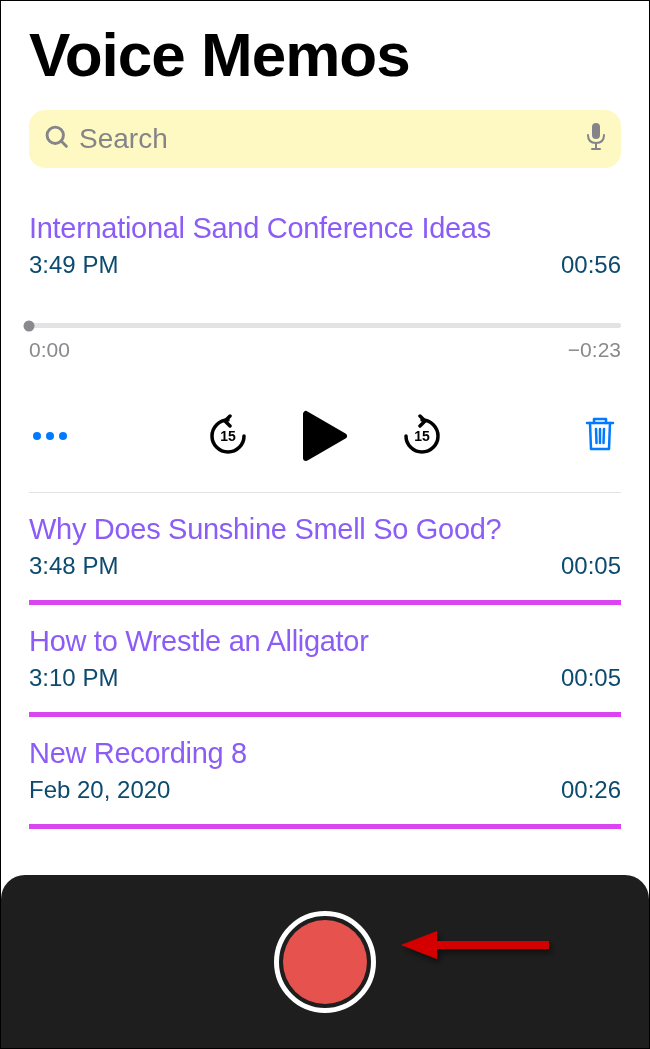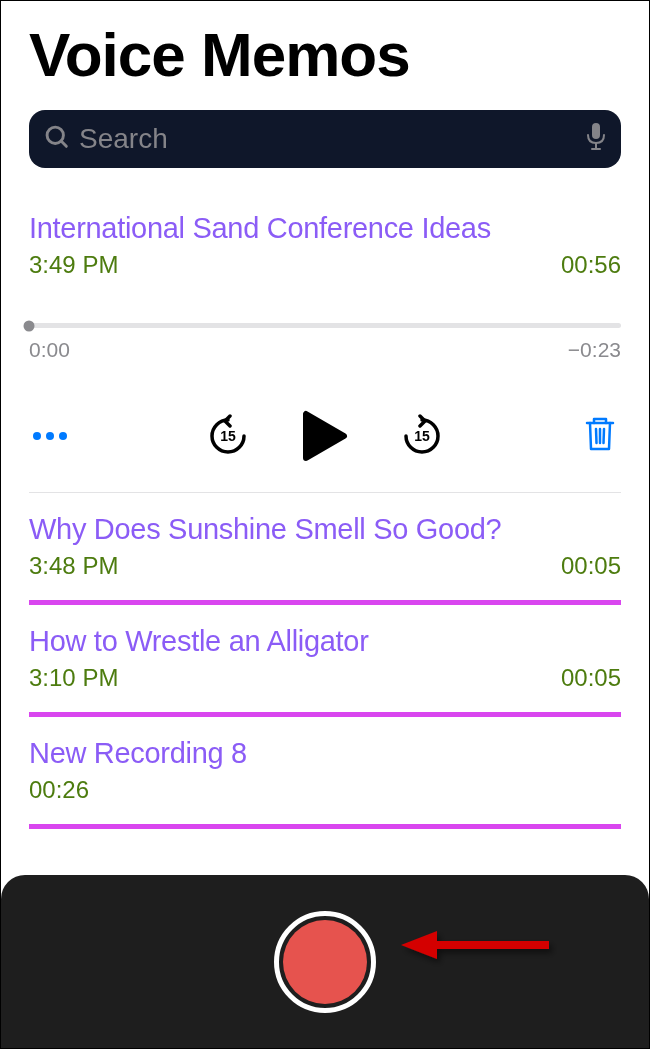--- a/index.html
+++ b/index.html
@@ -28,7 +28,7 @@
     }
     .search-bar {
       margin: 10px 28px 18px 28px;
-      background: #0f172a;
+      background: #fef9c3;
       border-radius: 16px;
       height: 58px;
       display: flex;

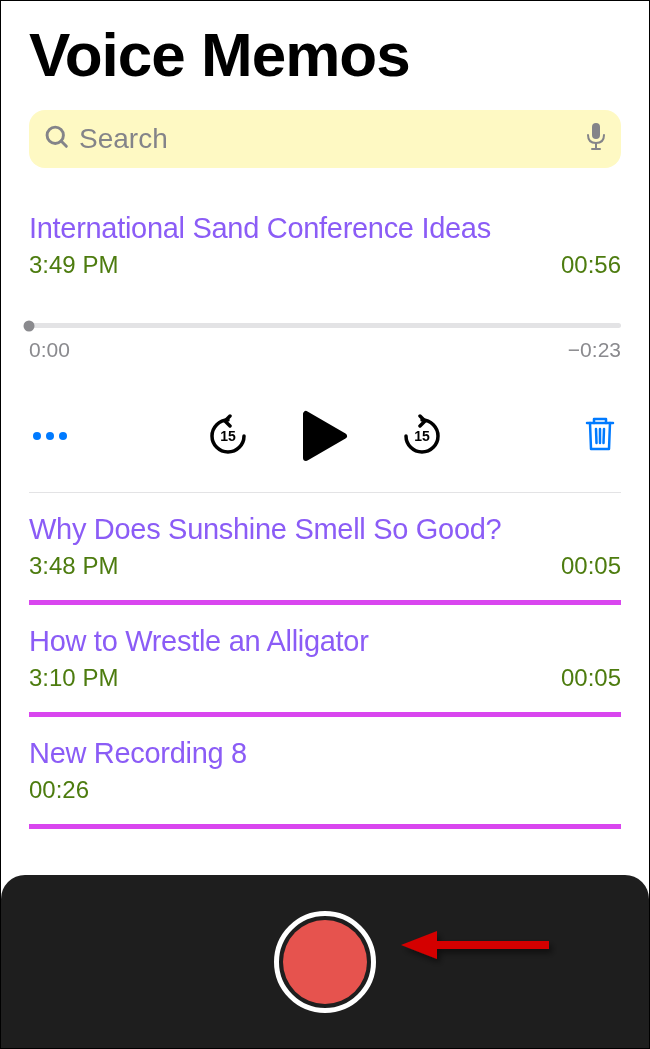--- a/index.html
+++ b/index.html
@@ -78,7 +78,7 @@
       display: flex;
       justify-content: space-between;
       font-size: 24px;
-      color: #4d7c0f;
+      color: #0c4a6e;
     }
     .scrubber {
       margin-top: 44px;

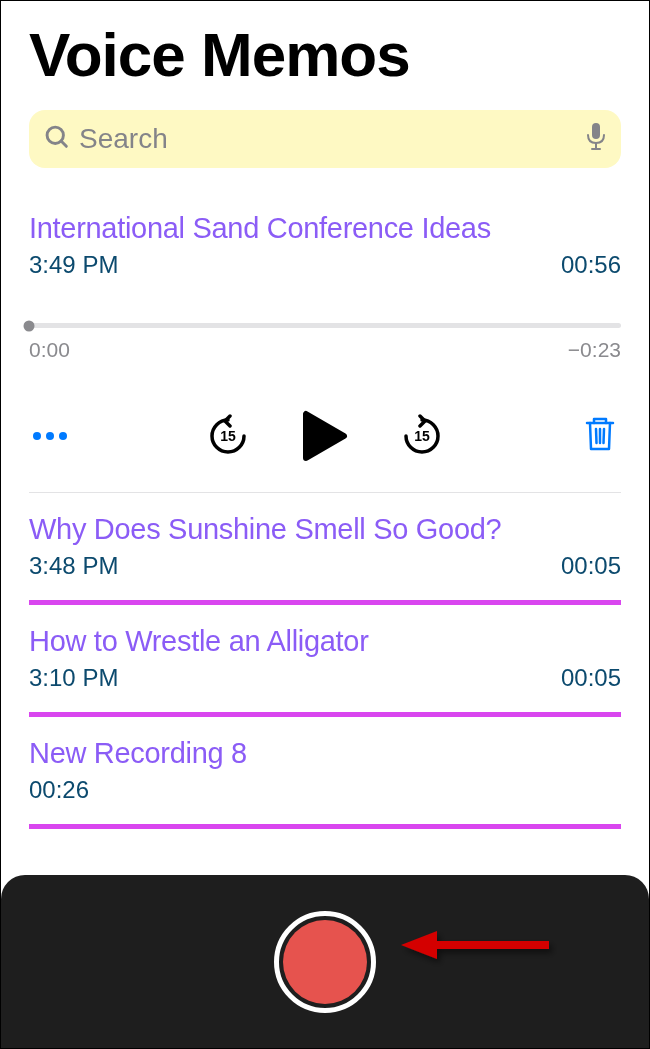--- a/index.html
+++ b/index.html
@@ -289,6 +289,7 @@
   <div class="memo-item">
     <div class="memo-title">New Recording 8</div>
     <div class="memo-meta">
+      <span>Feb 20, 2020</span>
       <span>00:26</span>
     </div>
   </div>

